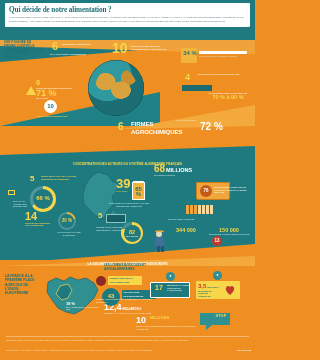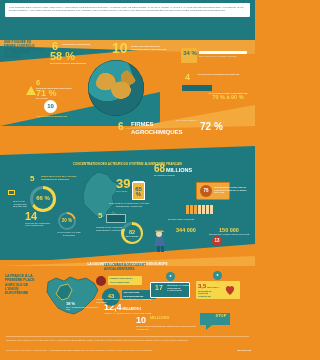--- a/index.html
+++ b/index.html
@@ -136,6 +136,7 @@
   <div class="ribbon-light" style="left:0;top:256px;width:255px;height:10px;background:#f3a93c;clip-path:polygon(0 10px,255px 0,255px 10px);"></div>
 
   <div class="title-card">
+    <h1>Qui décide de notre alimentation ?</h1>
     <p>L'INFLUENCE DES MULTINATIONALES SUR LA GOUVERNANCE ÉCONOMIQUE DE L'ALIMENTATION SE RENFORCE AU NIVEAU MONDIAL. PLUS LA TAILLE DE CES ENTREPRISES AUGMENTE, PLUS ELLES PÈSENT À TRAVERS LEURS INVESTISSEMENTS FINANCIERS, NOTAMMENT TROUVANT DE MARCHÉS D'INVESTISSEMENT ET DE PUISSANTES SOCIÉTÉS DE DISTRIBUTION.</p>
   </div>
 

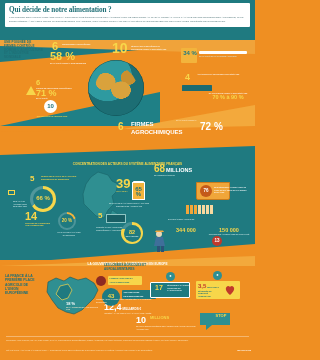--- a/index.html
+++ b/index.html
@@ -151,7 +151,6 @@
     <div class="lbl-sm white">SEMENCIERS CONTRÔLENT</div>
   </div>
   <div class="block" style="left:50px; top:52px; width:48px;">
-    <span class="num yellow big" style="font-size:11px;">58 %</span>
     <div class="tiny white" style="margin-top:0.5px;">DU MARCHÉ MONDIAL DES SEMENCES</div>
   </div>
 

